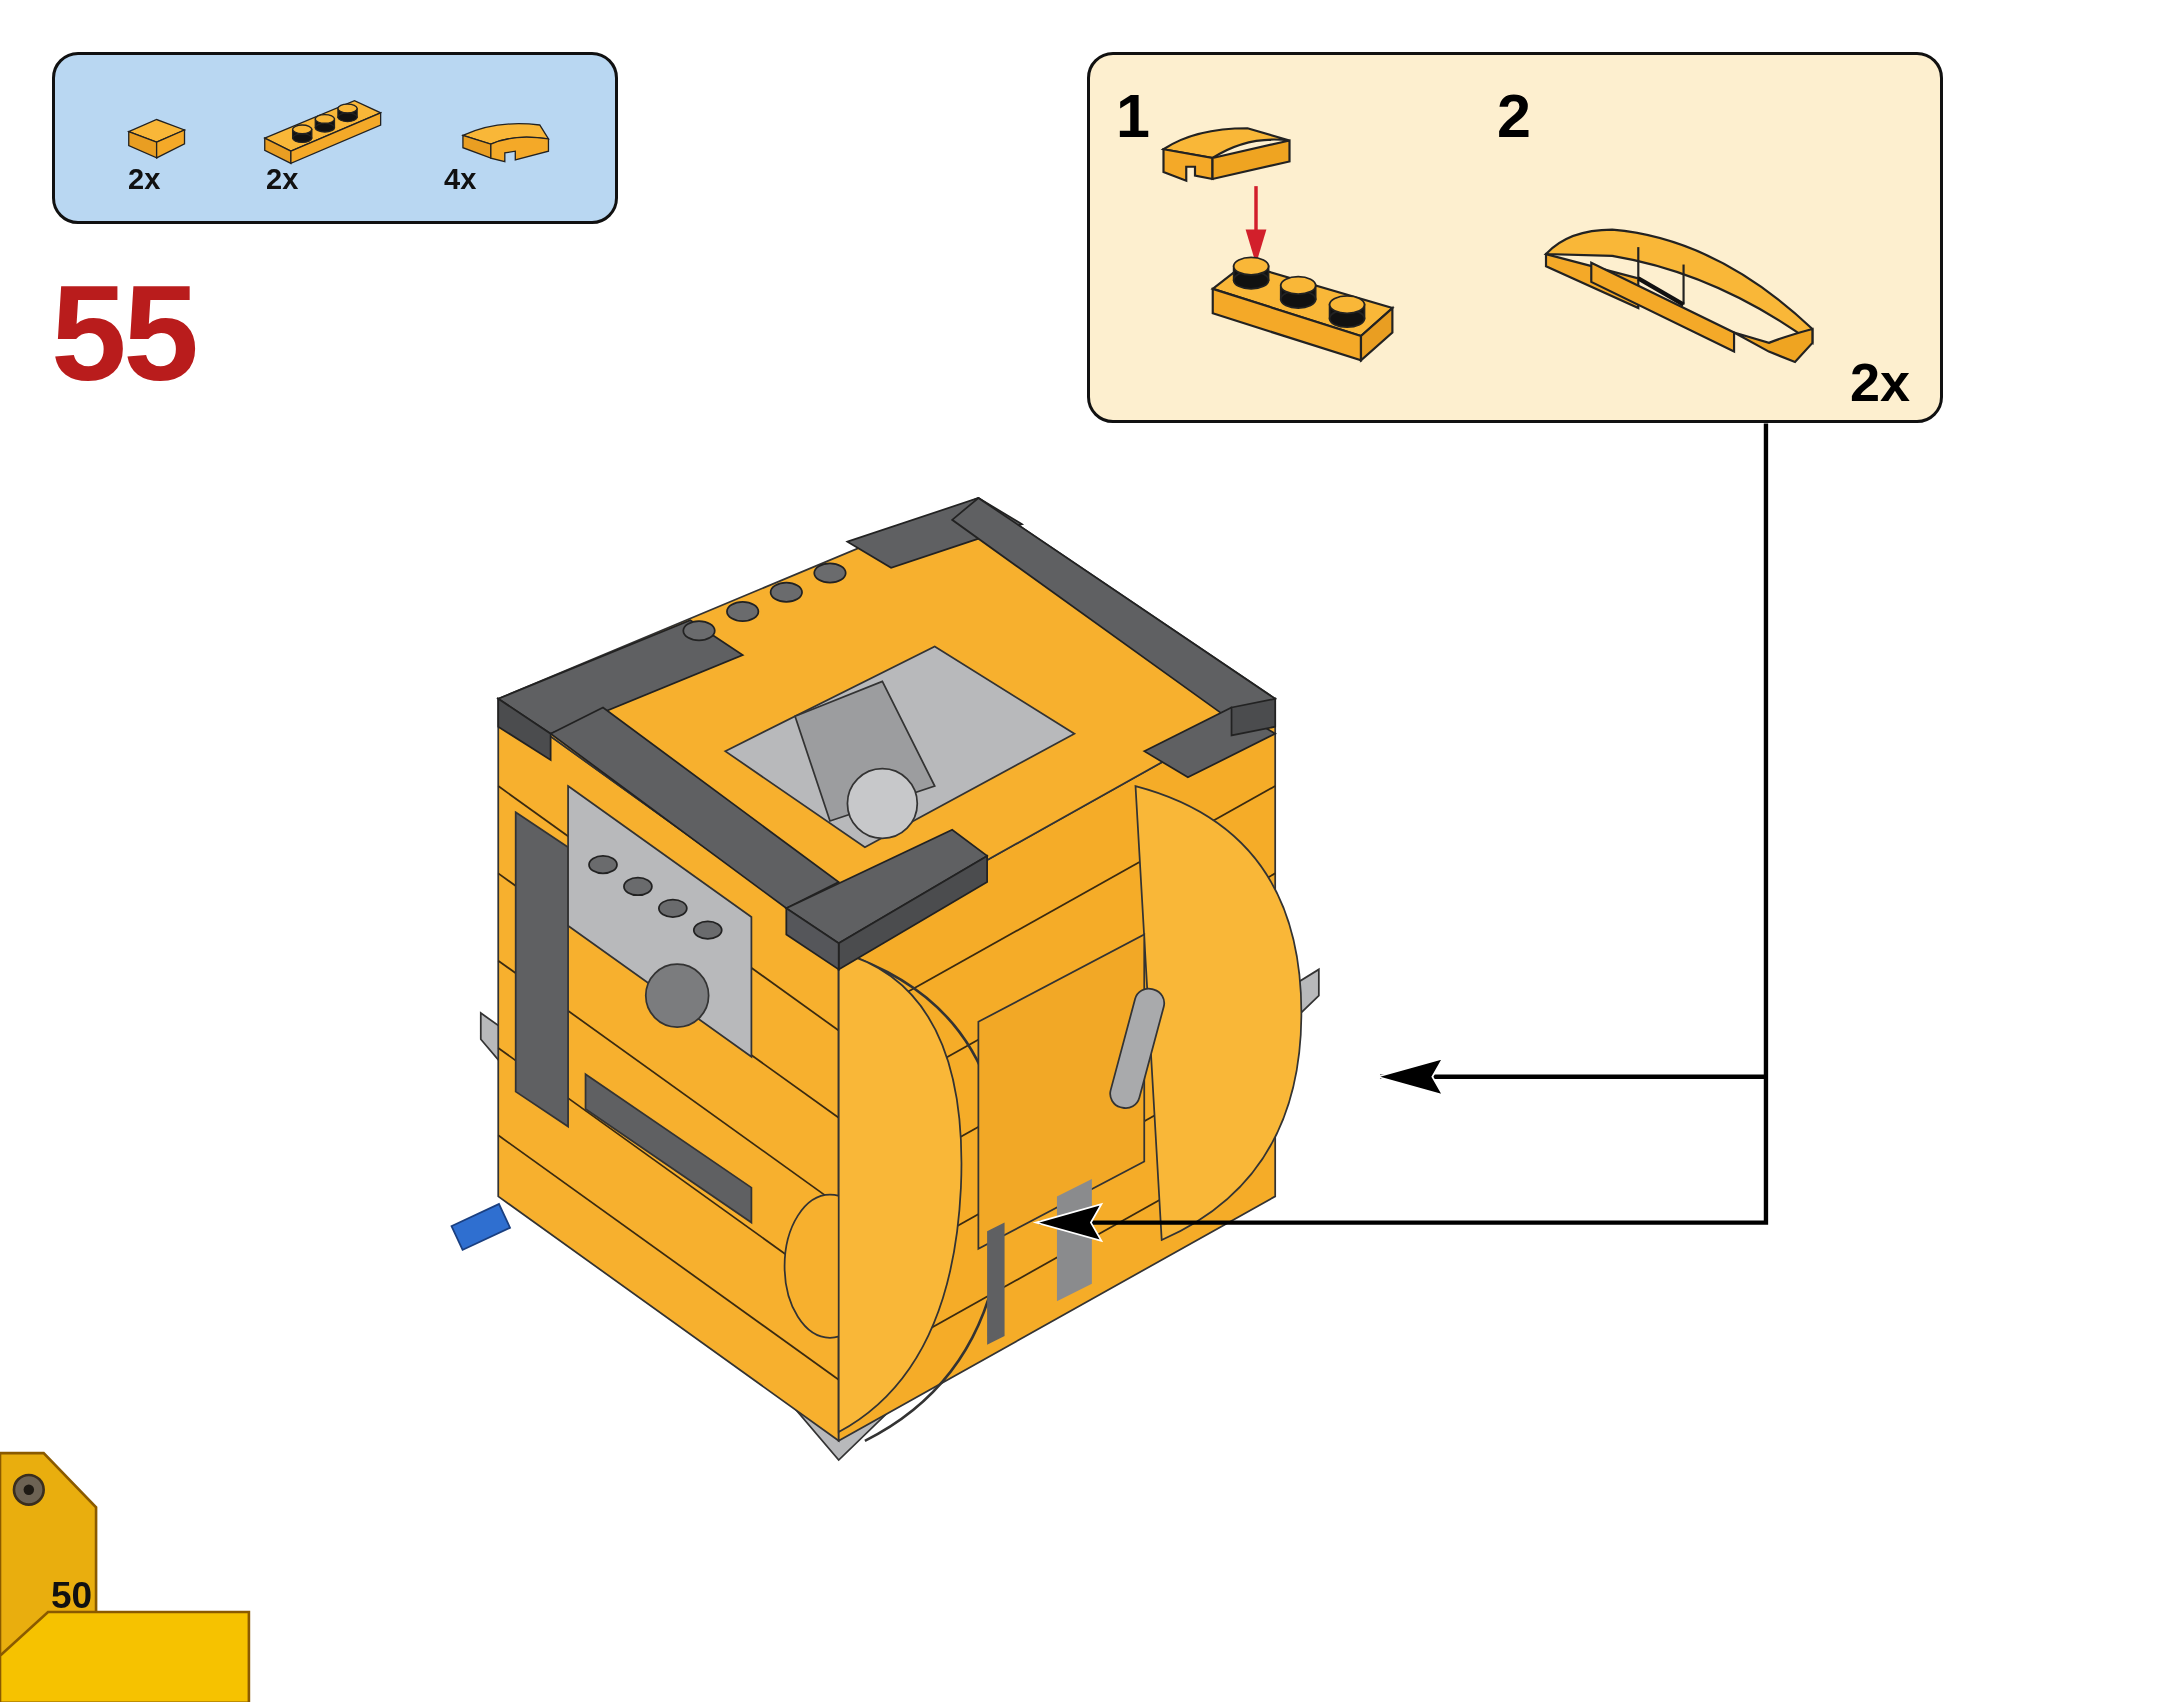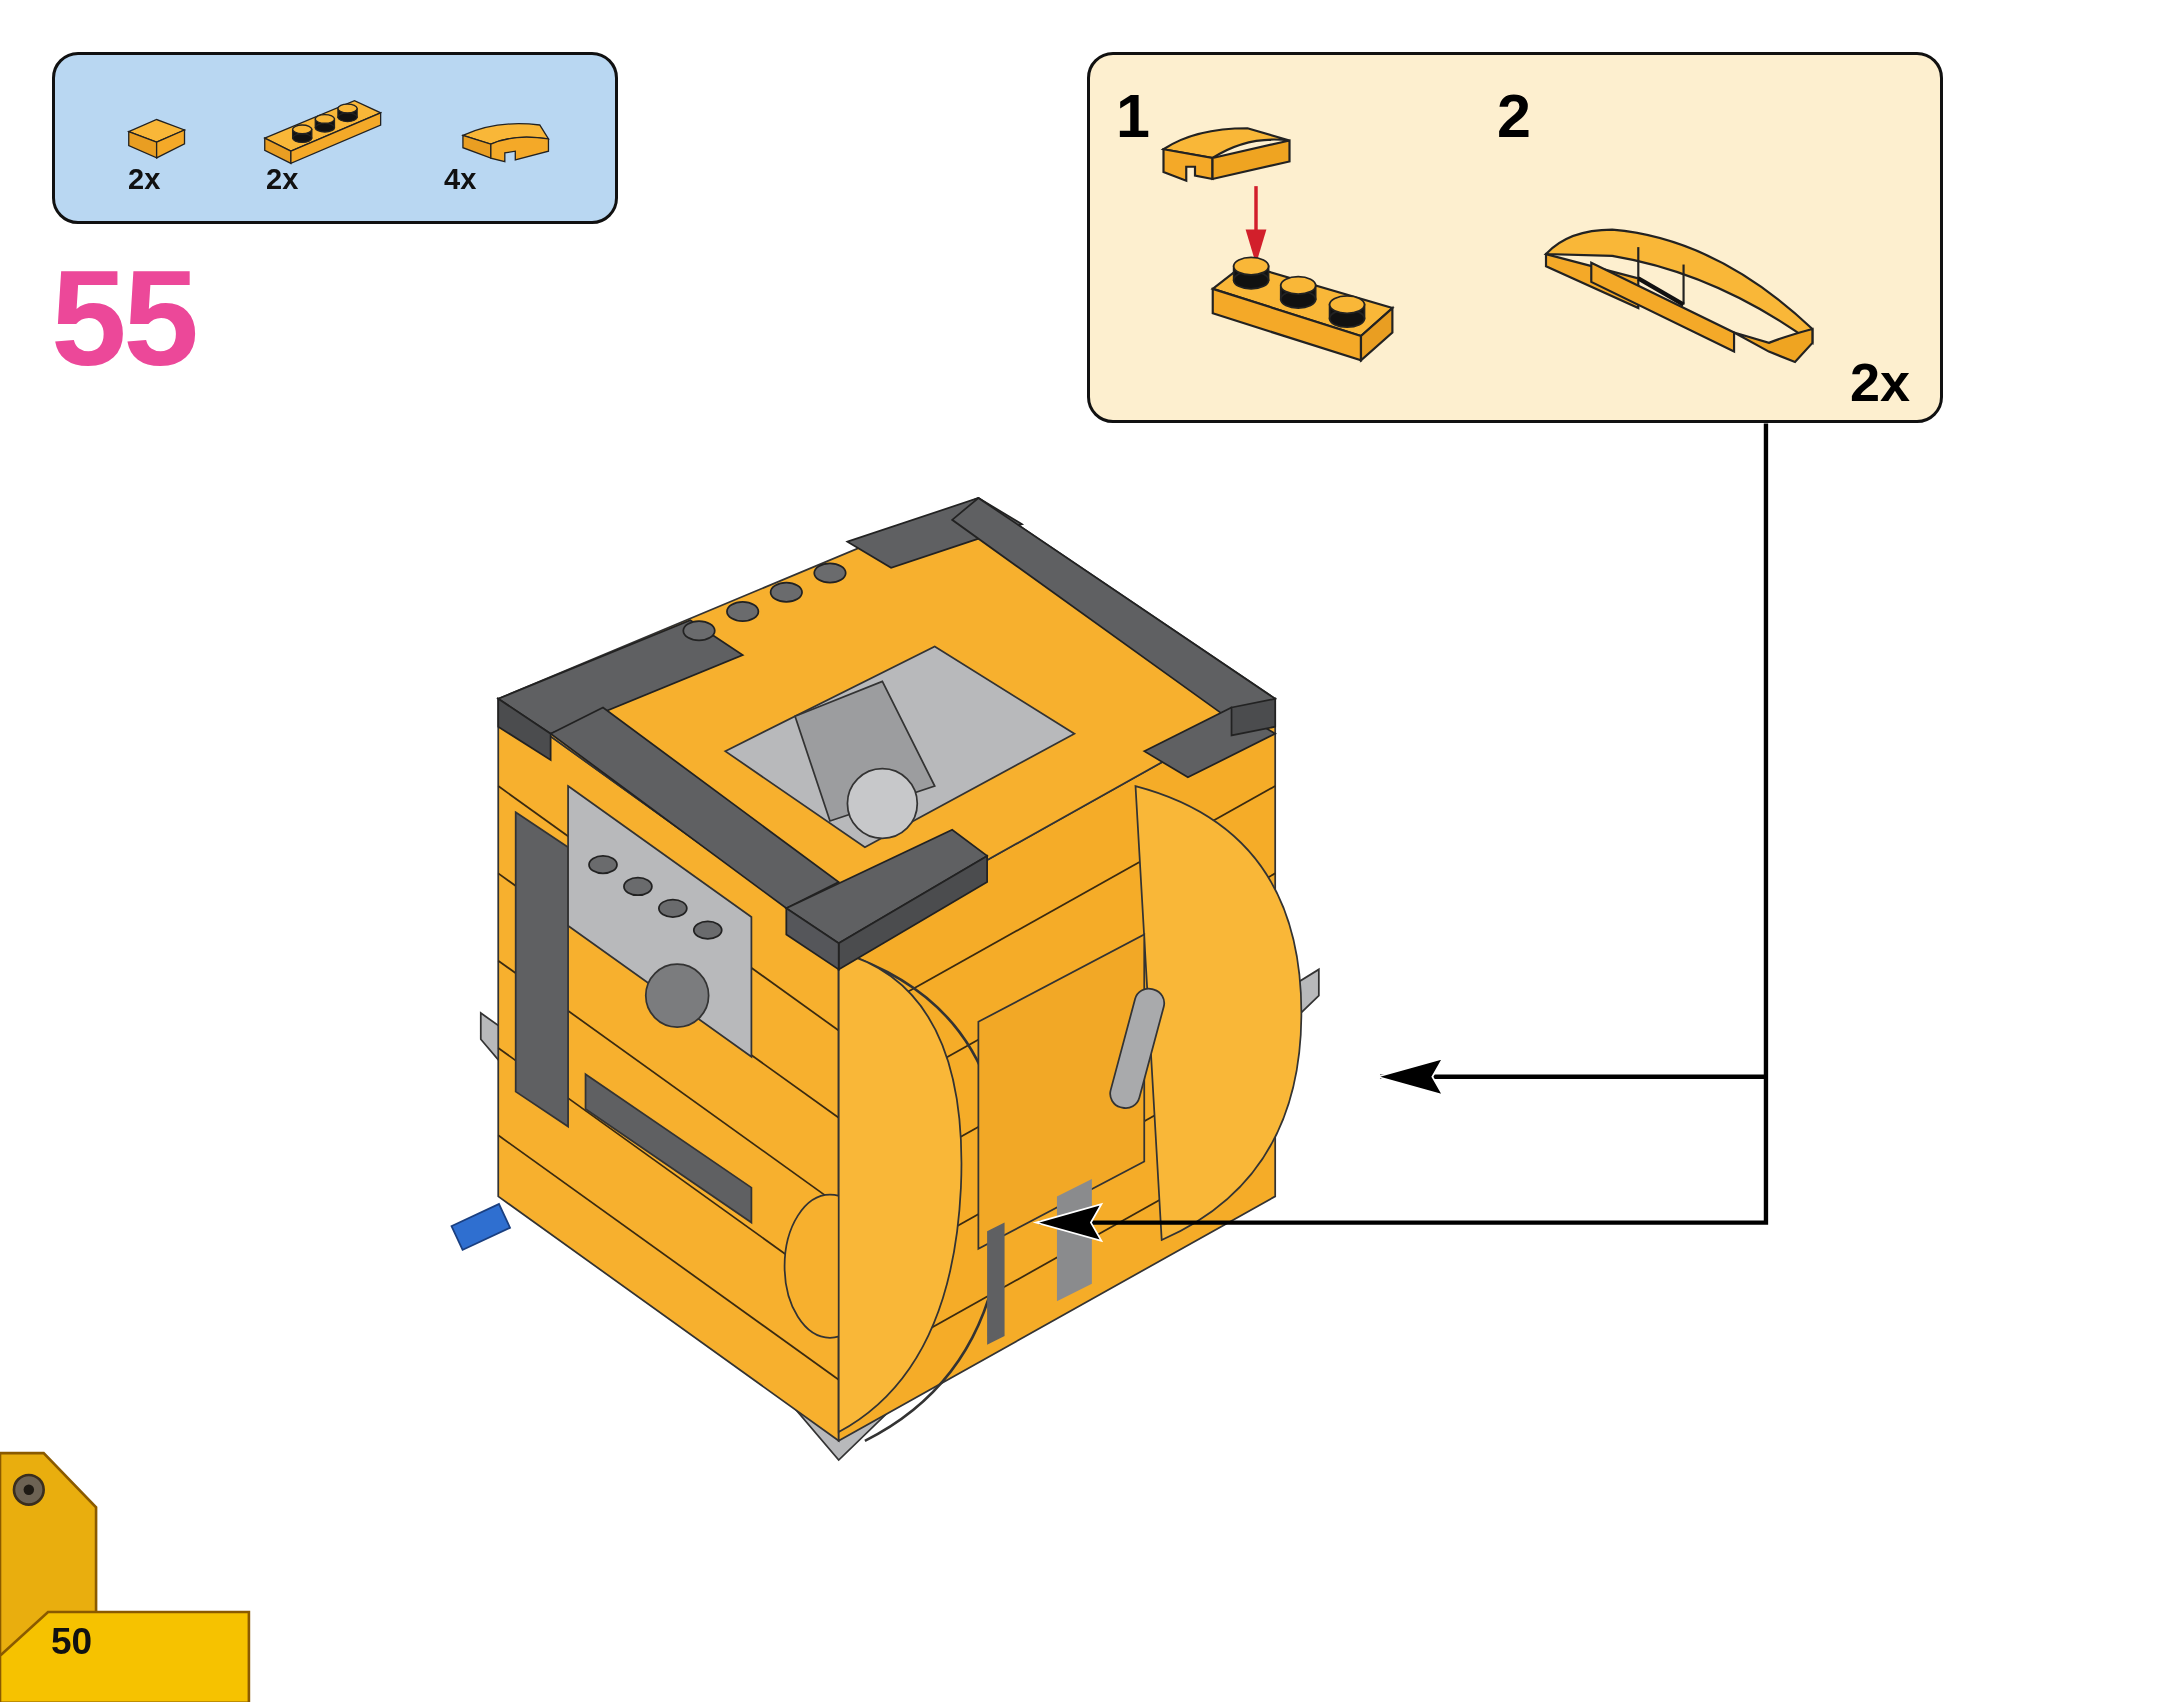--- a/index.html
+++ b/index.html
@@ -7,7 +7,7 @@
   .abs { position:absolute; }
   .parts-box { left:52px; top:52px; width:566px; height:172px; background:#B9D7F2; border:3.5px solid #111; border-radius:26px; box-sizing:border-box; }
   .qty { position:absolute; font-weight:bold; font-size:29px; color:#111; line-height:1; }
-  .step-number { left:51px; top:250px; font-size:136px; font-weight:bold; color:#ec4899; line-height:1; letter-spacing:-3.5px; }
+  .step-number { left:51px; top:265px; font-size:136px; font-weight:bold; color:#b91c1c; line-height:1; letter-spacing:-3.5px; }
   .callout { left:1087px; top:52px; width:856px; height:371px; background:#FDEFCF; border:3.5px solid #111; border-radius:26px; box-sizing:border-box; }
   .sub-step { position:absolute; font-weight:bold; font-size:61px; color:#000; line-height:1; }
   .callout-qty { position:absolute; font-weight:bold; font-size:54px; color:#000; line-height:1; }

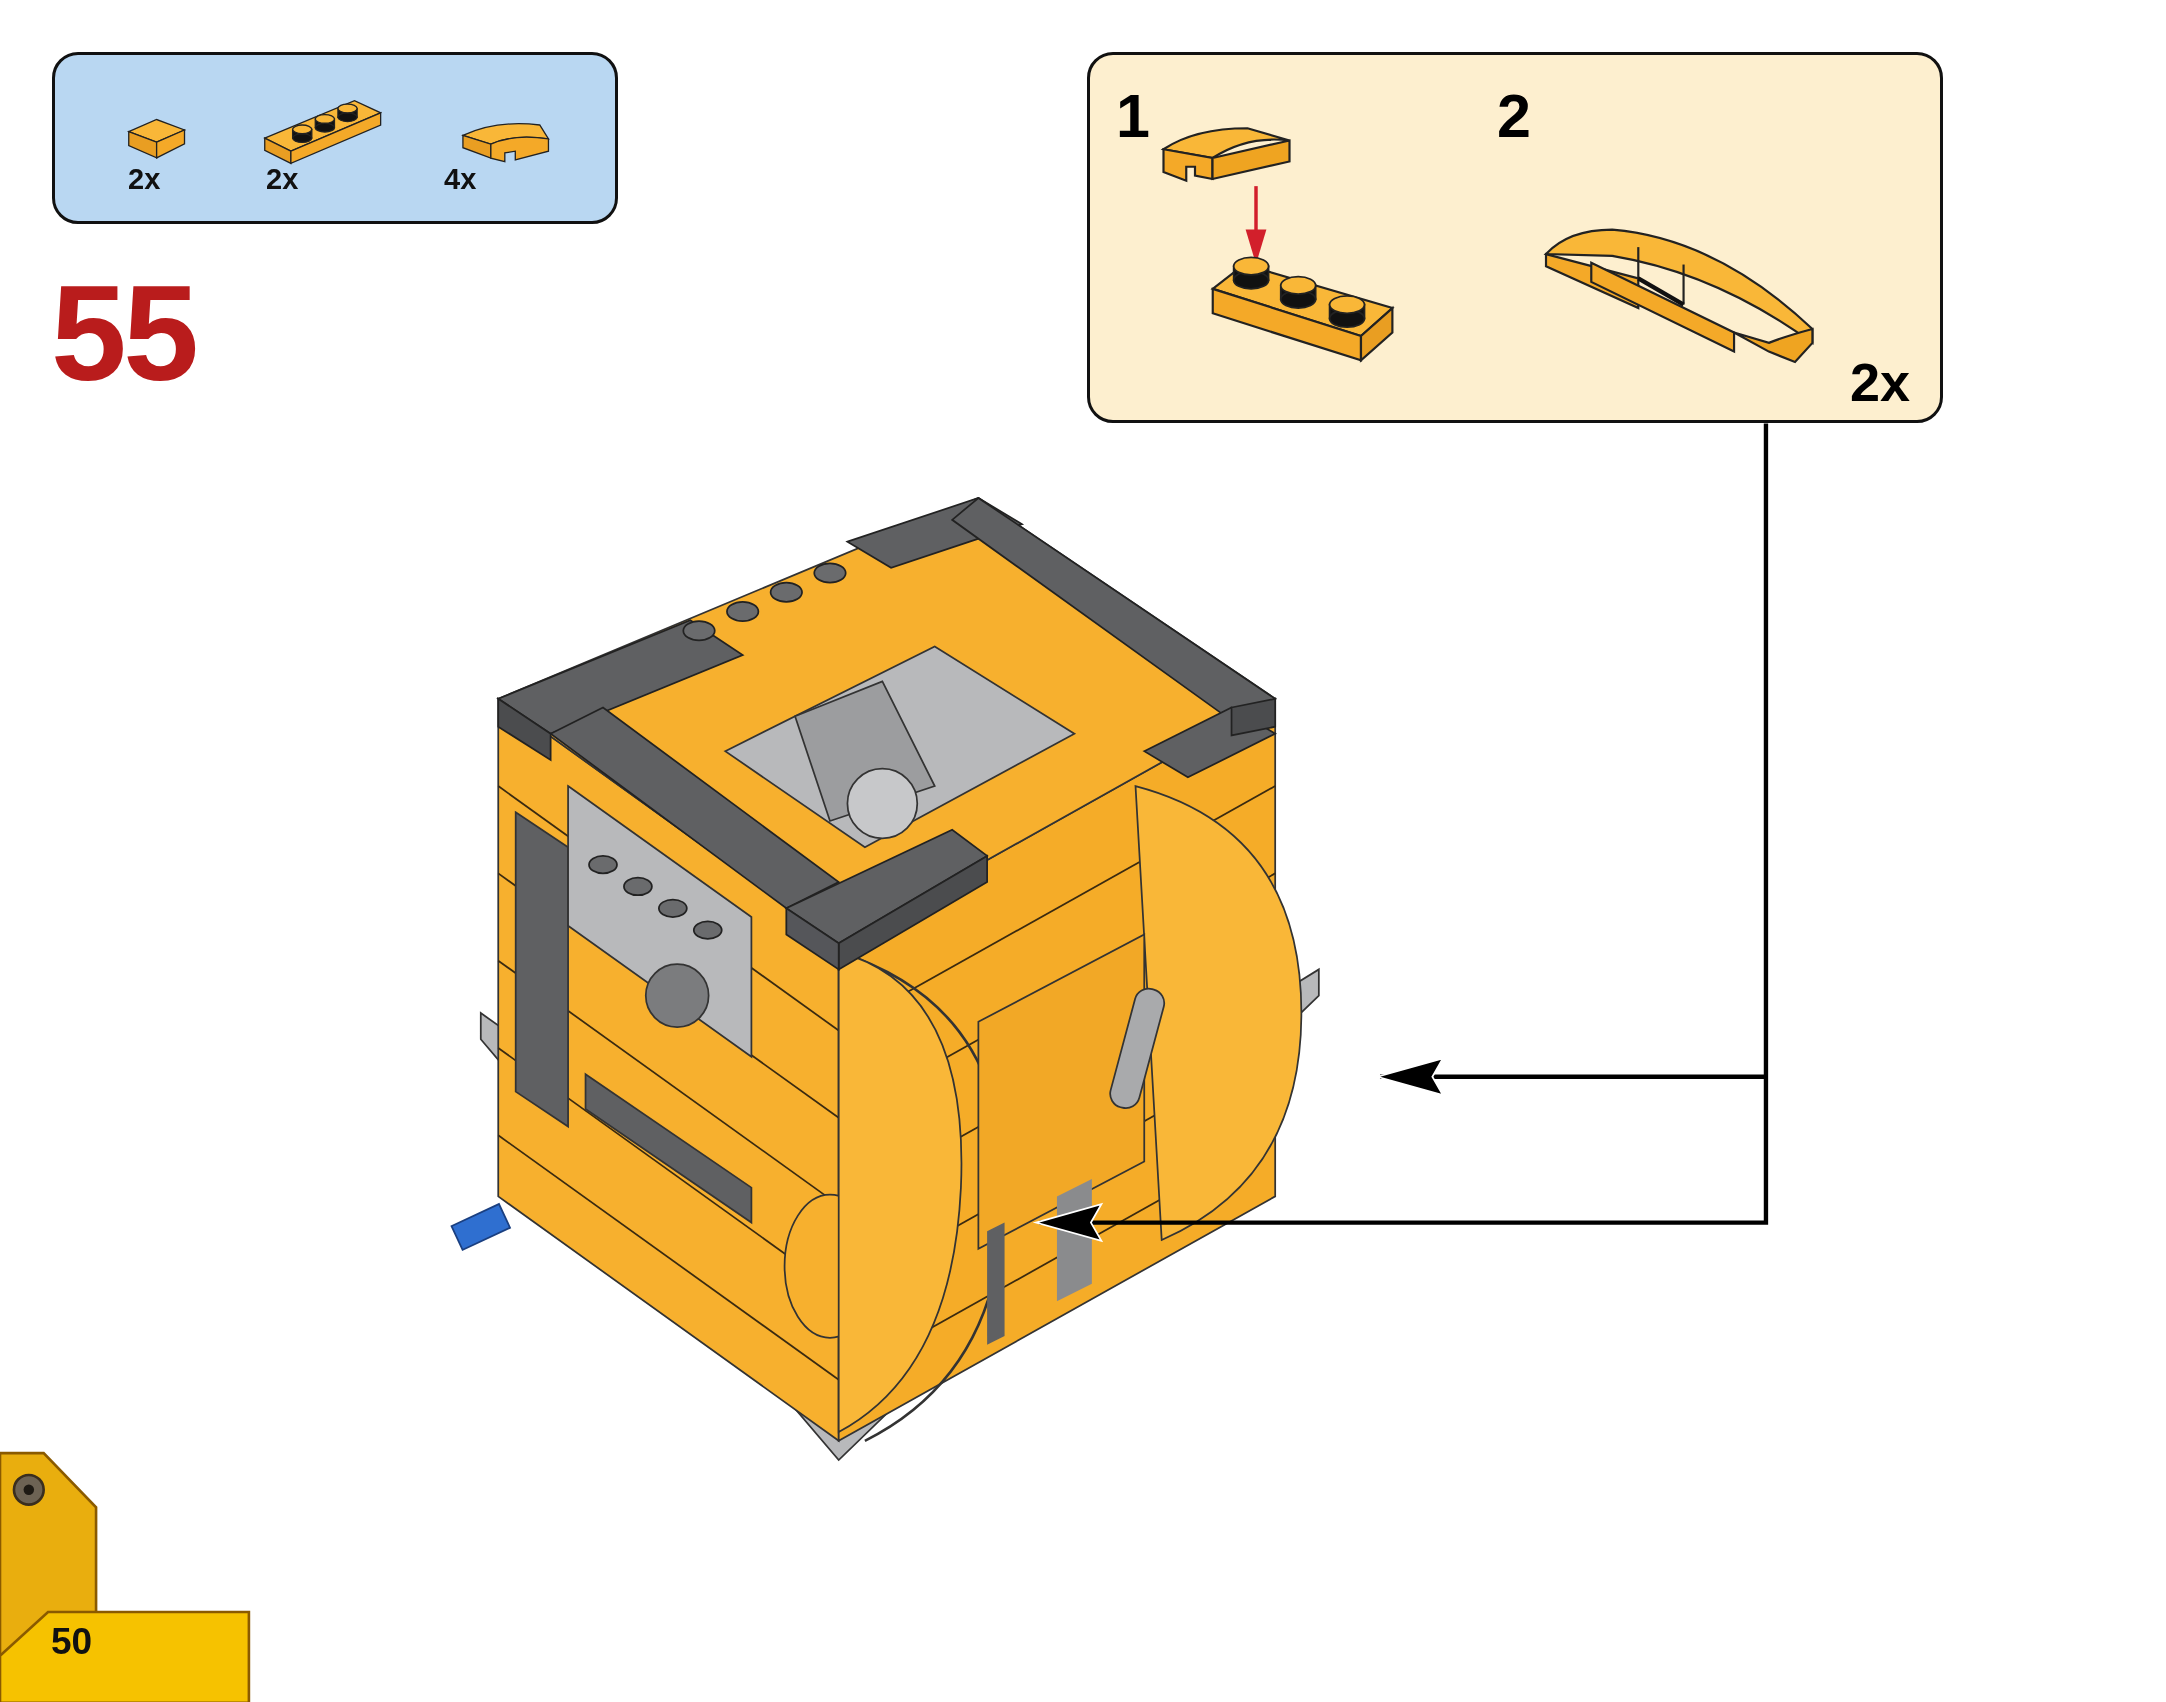--- a/index.html
+++ b/index.html
@@ -11,7 +11,7 @@
   .callout { left:1087px; top:52px; width:856px; height:371px; background:#FDEFCF; border:3.5px solid #111; border-radius:26px; box-sizing:border-box; }
   .sub-step { position:absolute; font-weight:bold; font-size:61px; color:#000; line-height:1; }
   .callout-qty { position:absolute; font-weight:bold; font-size:54px; color:#000; line-height:1; }
-  .page-num { position:absolute; left:51px; top:1623px; font-weight:bold; font-size:37px; color:#111; line-height:1; }
+  .page-num { position:absolute; left:51px; top:1577px; font-weight:bold; font-size:37px; color:#111; line-height:1; }
   svg { position:absolute; overflow:visible; }
 </style>
 </head>

